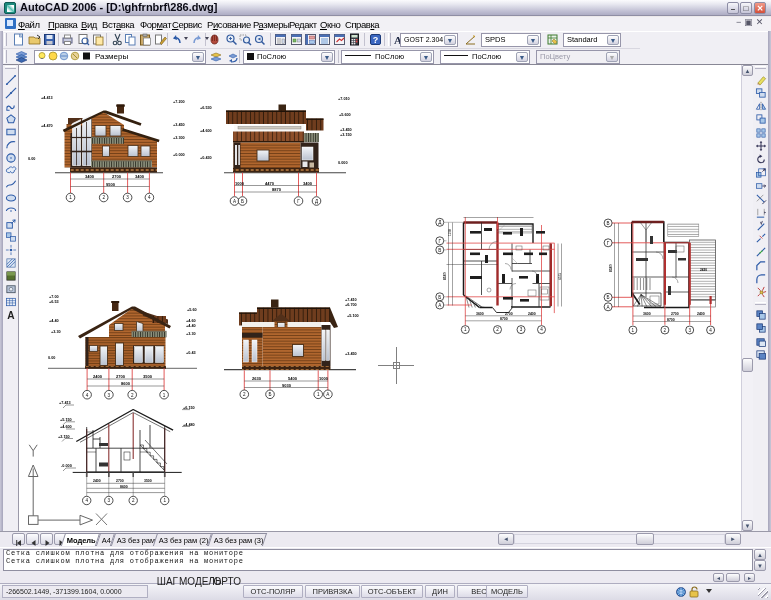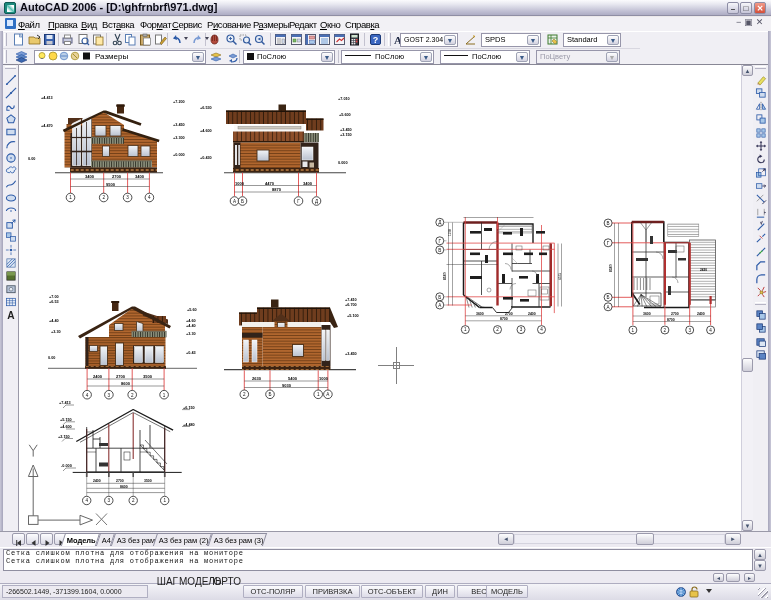--- a/index.html
+++ b/index.html
@@ -16,7 +16,7 @@
 <div class="a" style="left:4px;top:2px;width:12px;height:12px;background:#1d8a7e;border-radius:2px;border:1px solid #0d5a52">
     <div class="a" style="left:2px;top:2px;width:7px;height:7px;background:linear-gradient(45deg,#fff 20%,#59c2b4 50%,#fff 80%)"></div>
   </div>
-<div class="a" style="left:20px;top:1px;font-size:11px;font-weight:bold;color:#0a0a14">AutoCAD 2006 - [D:\ghfrnbrf\971.dwg]</div>
+<div class="a" style="left:20px;top:1px;font-size:11px;font-weight:bold;color:#0a0a14">AutoCAD 2006 - [D:\ghfrnbrf\286.dwg]</div>
 <div class="a" style="left:727px;top:2px;width:12px;height:12px;background:linear-gradient(#f6f6fa,#c6c5d8);border:1px solid #8d8da5;border-radius:2px;font-size:8px;line-height:11px;text-align:center;color:#222;font-weight:bold">–</div>
 <div class="a" style="left:740px;top:2px;width:12px;height:12px;background:linear-gradient(#f6f6fa,#c6c5d8);border:1px solid #8d8da5;border-radius:2px;font-size:8px;line-height:11px;text-align:center;color:#222;font-weight:bold">□</div>
 <div class="a" style="left:754px;top:2px;width:12px;height:12px;background:linear-gradient(#f29b8a,#d44e38);border:1px solid #8d8da5;border-radius:2px;font-size:8px;line-height:11px;text-align:center;color:#fff;font-weight:bold">✕</div>

